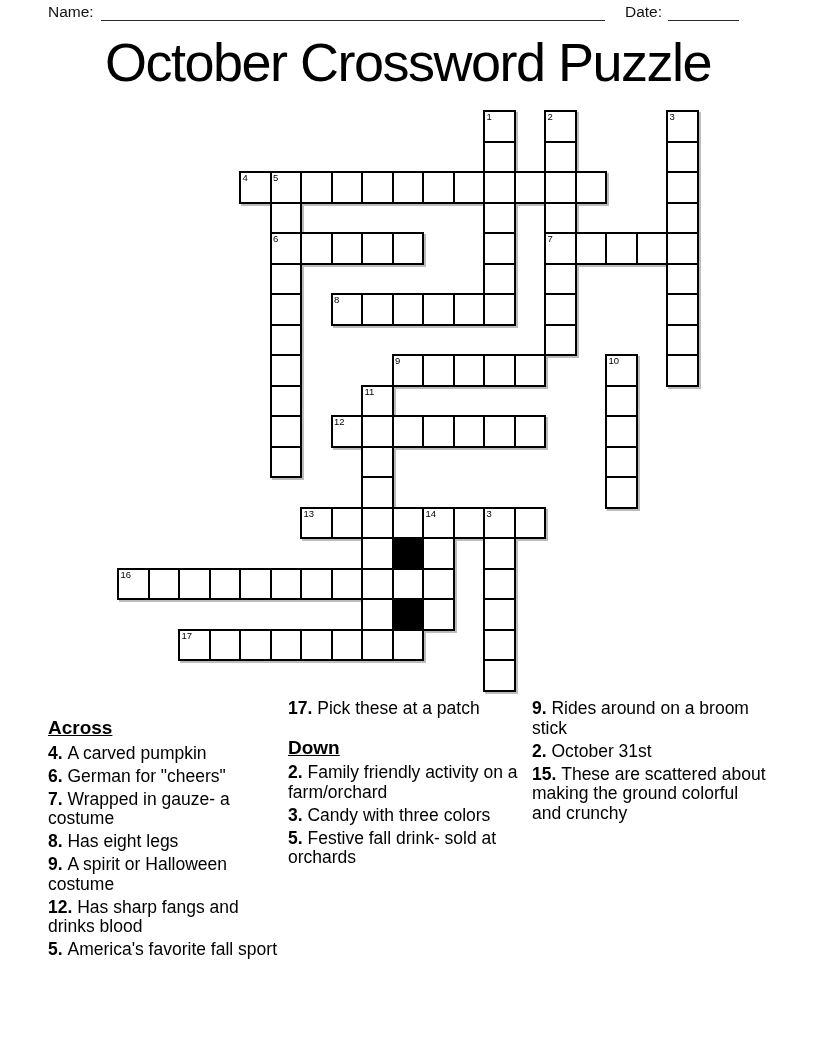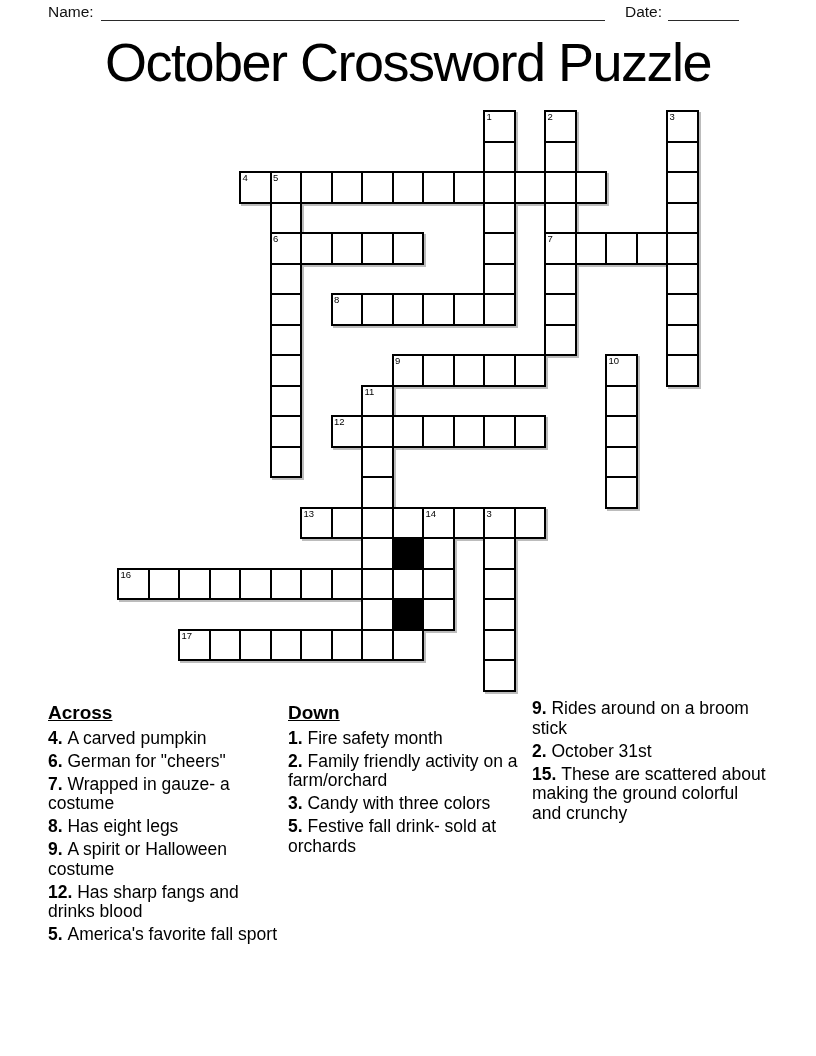--- a/index.html
+++ b/index.html
@@ -227,6 +227,7 @@
     <div class="clue"><span class="num">5. </span><span>America's favorite fall sport</span></div>
   </div>
 <div id="clue-col-2" class="clue-col">
+    <div class="clue"><span class="num">17. </span><span>Pick these at a patch</span></div>
     <div class="clue-header">Down</div>
     <div class="clue"><span class="num">1. </span><span>Fire safety month</span></div>
     <div class="clue"><span class="num">2. </span><span>Family friendly activity on a farm/orchard</span></div>

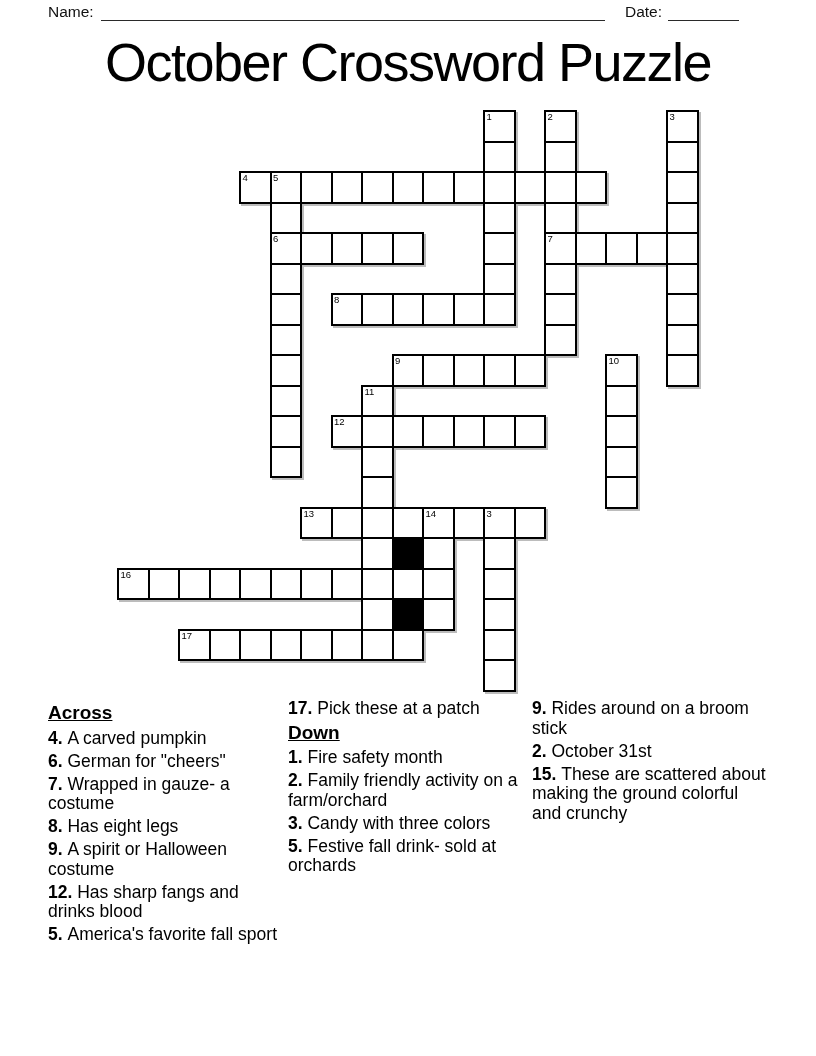--- a/index.html
+++ b/index.html
@@ -53,7 +53,7 @@
   .clue-header {
     font-size:19px; font-weight:bold;
     text-decoration:underline;
-    margin:4px 0 6px 0;
+    margin:19px 0 6px 0;
   }
 </style>
 </head>

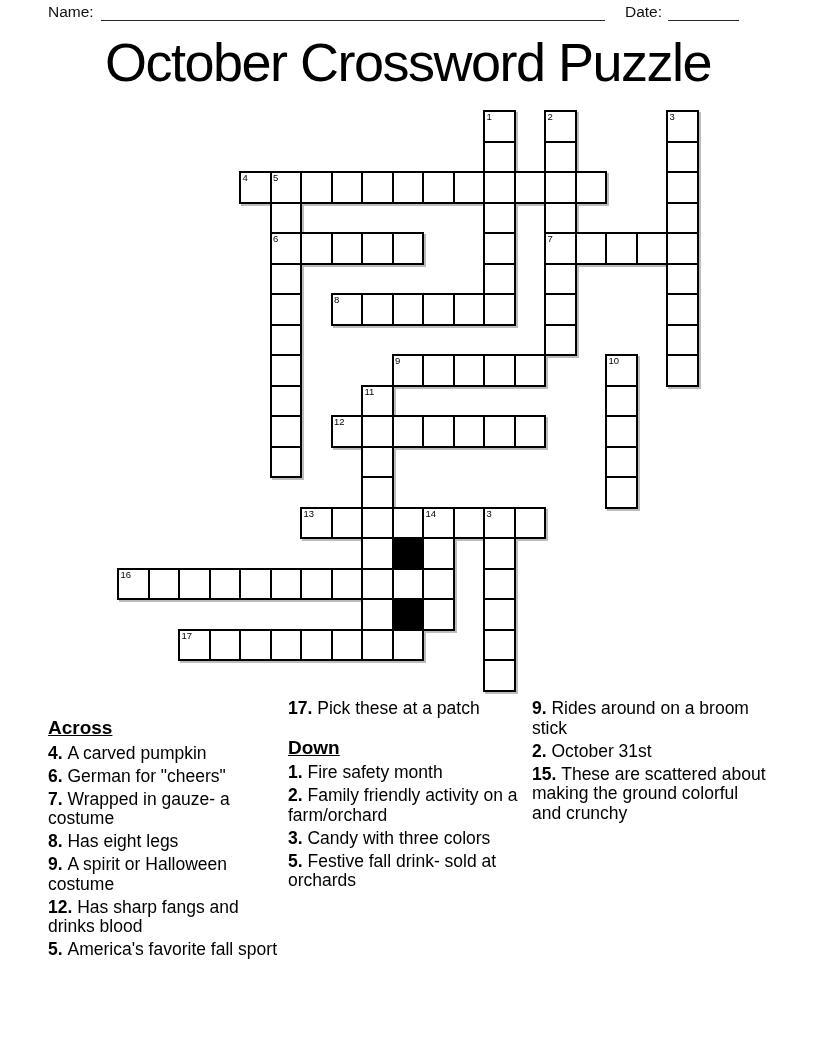--- a/index.html
+++ b/index.html
@@ -229,7 +229,6 @@
 <div id="clue-col-2" class="clue-col">
     <div class="clue"><span class="num">17. </span><span>Pick these at a patch</span></div>
     <div class="clue-header">Down</div>
-    <div class="clue"><span class="num">1. </span><span>Fire safety month</span></div>
     <div class="clue"><span class="num">2. </span><span>Family friendly activity on a farm/orchard</span></div>
     <div class="clue"><span class="num">3. </span><span>Candy with three colors</span></div>
     <div class="clue"><span class="num">5. </span><span>Festive fall drink- sold at orchards</span></div>

